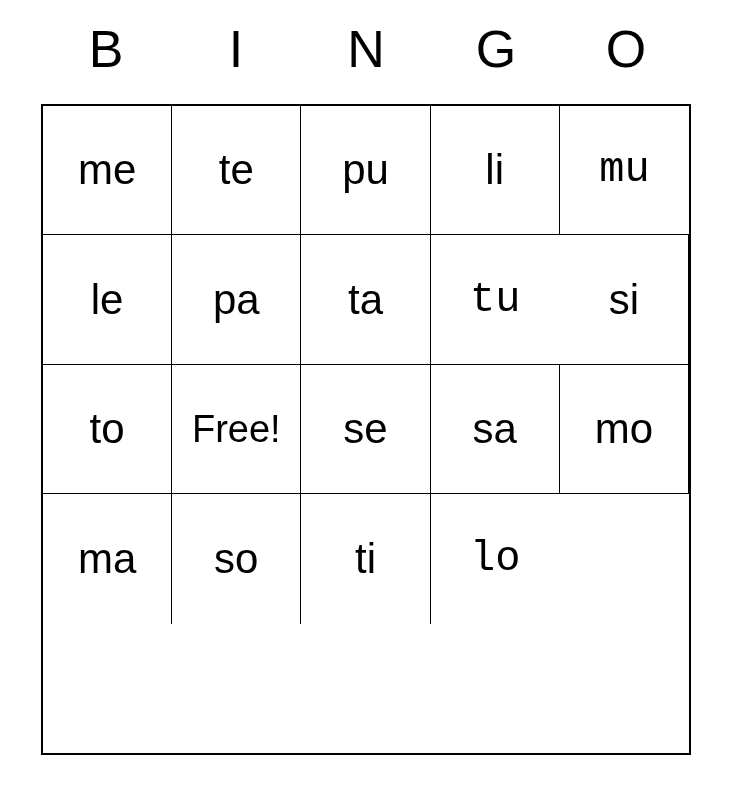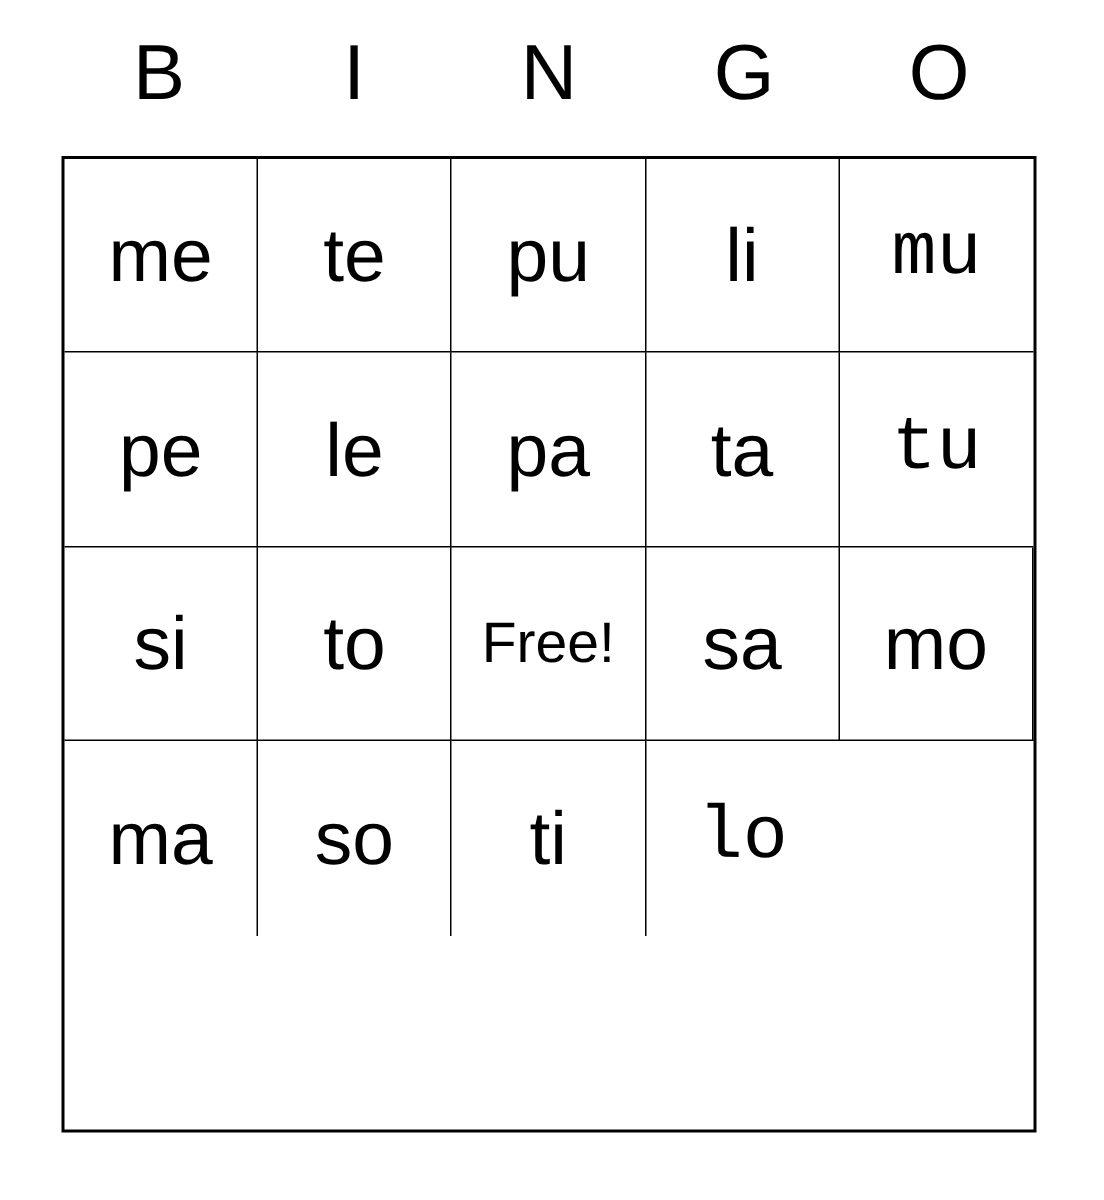--- a/index.html
+++ b/index.html
@@ -69,7 +69,7 @@
     display: flex;
     align-items: center;
     justify-content: center;
-    font-size: 50px;
+    font-size: 42px;
     line-height: 1;
     font-weight: 400;
     overflow: hidden;

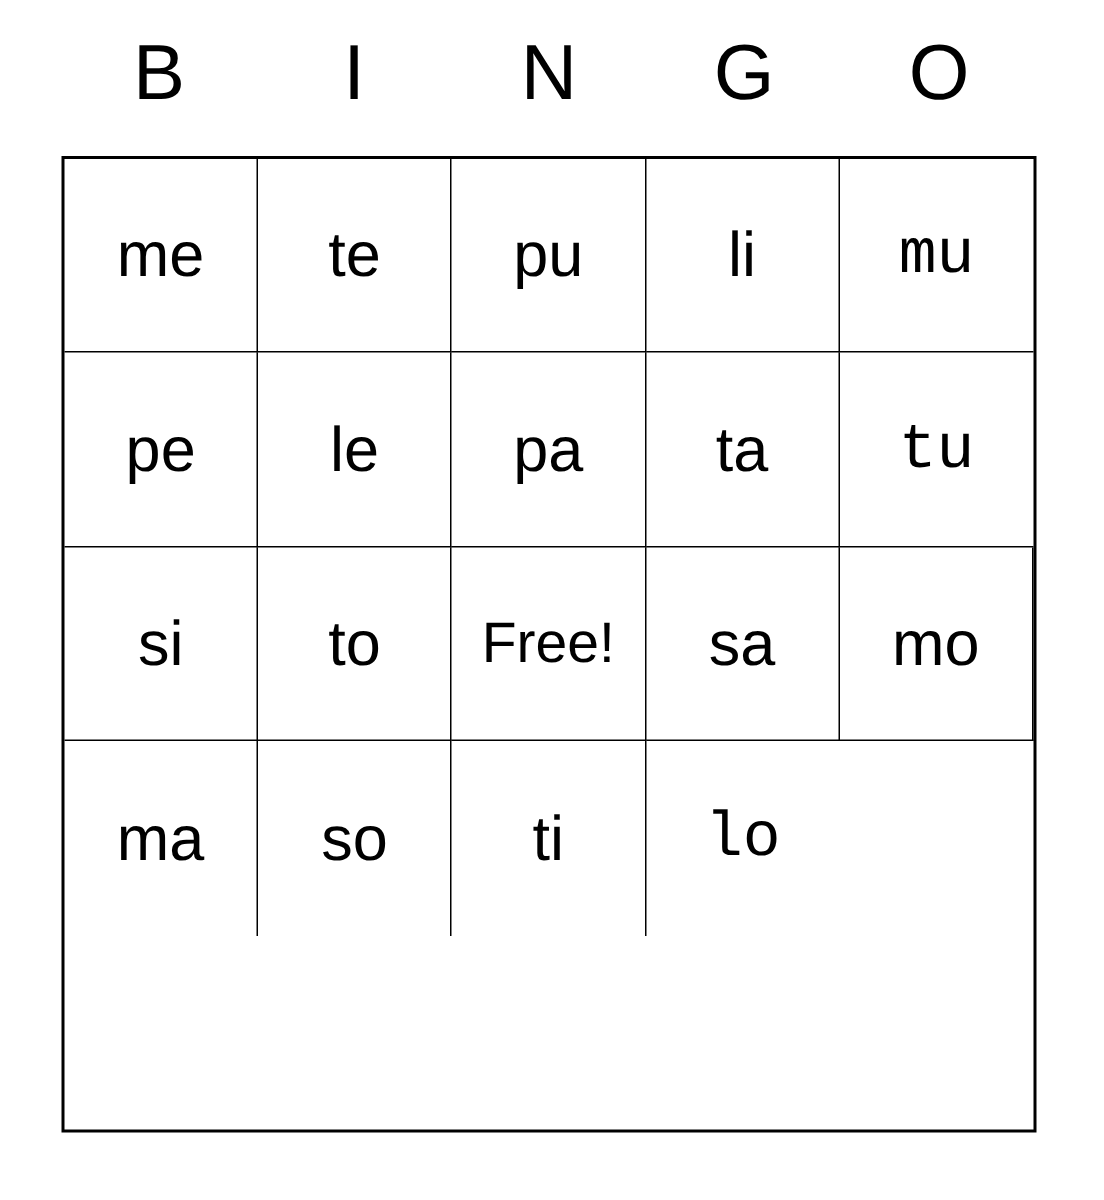--- a/index.html
+++ b/index.html
@@ -112,7 +112,6 @@
     <div class="grid-cell">li</div>
     <div class="grid-cell col-last">mu</div>
 
-    <div class="grid-cell">pe</div>
     <div class="grid-cell">le</div>
     <div class="grid-cell">pa</div>
     <div class="grid-cell">ta</div>

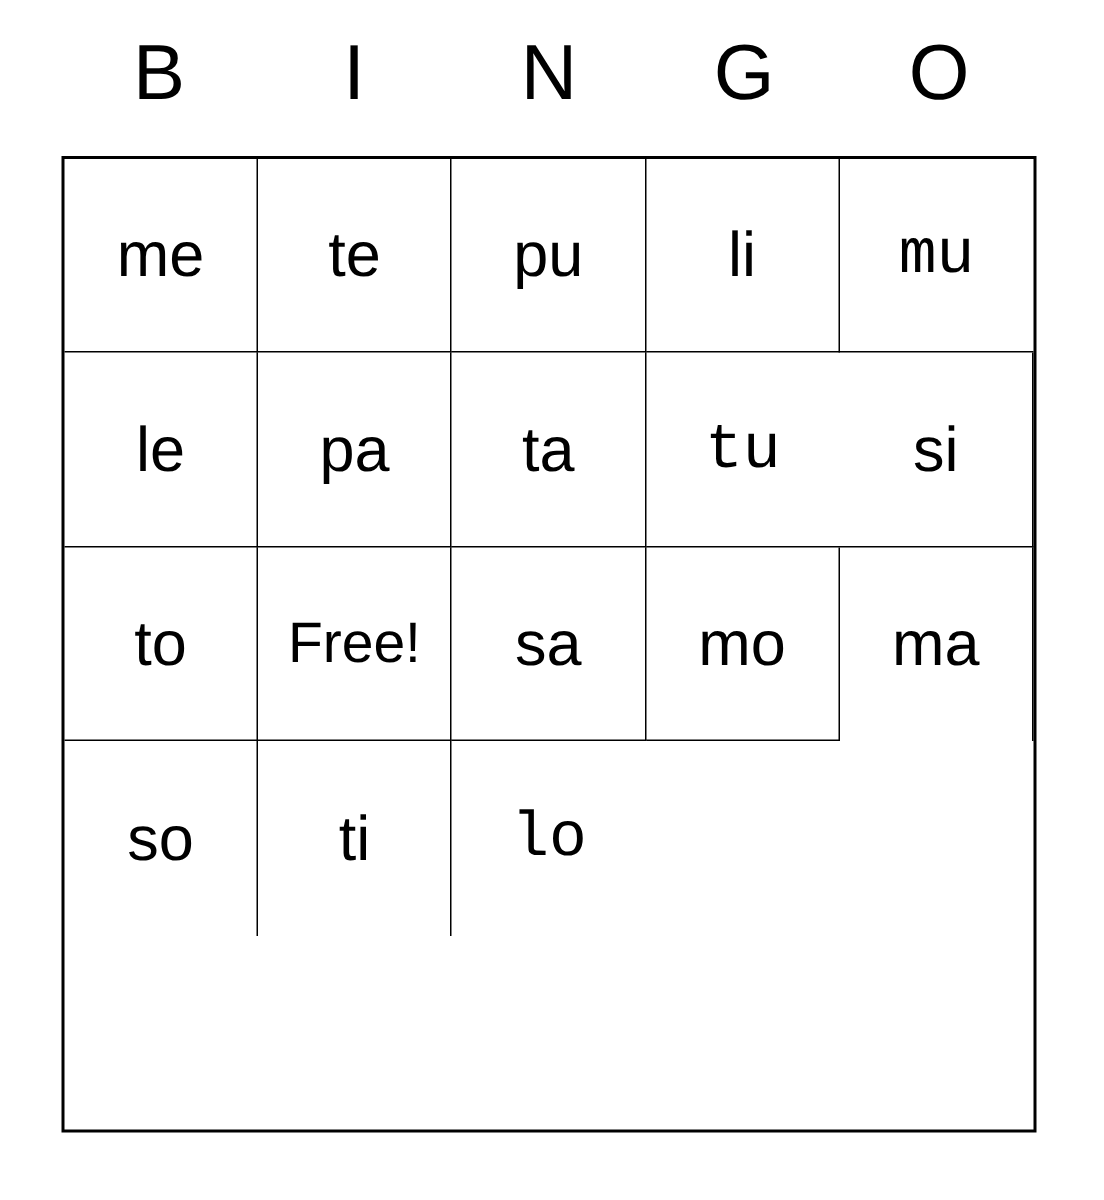--- a/index.html
+++ b/index.html
@@ -120,6 +120,7 @@
     <div class="grid-cell">si</div>
     <div class="grid-cell">to</div>
     <div class="grid-cell free-space">Free!</div>
+    <div class="grid-cell">se</div>
 
     <div class="grid-cell">sa</div>
     <div class="grid-cell">mo</div>

